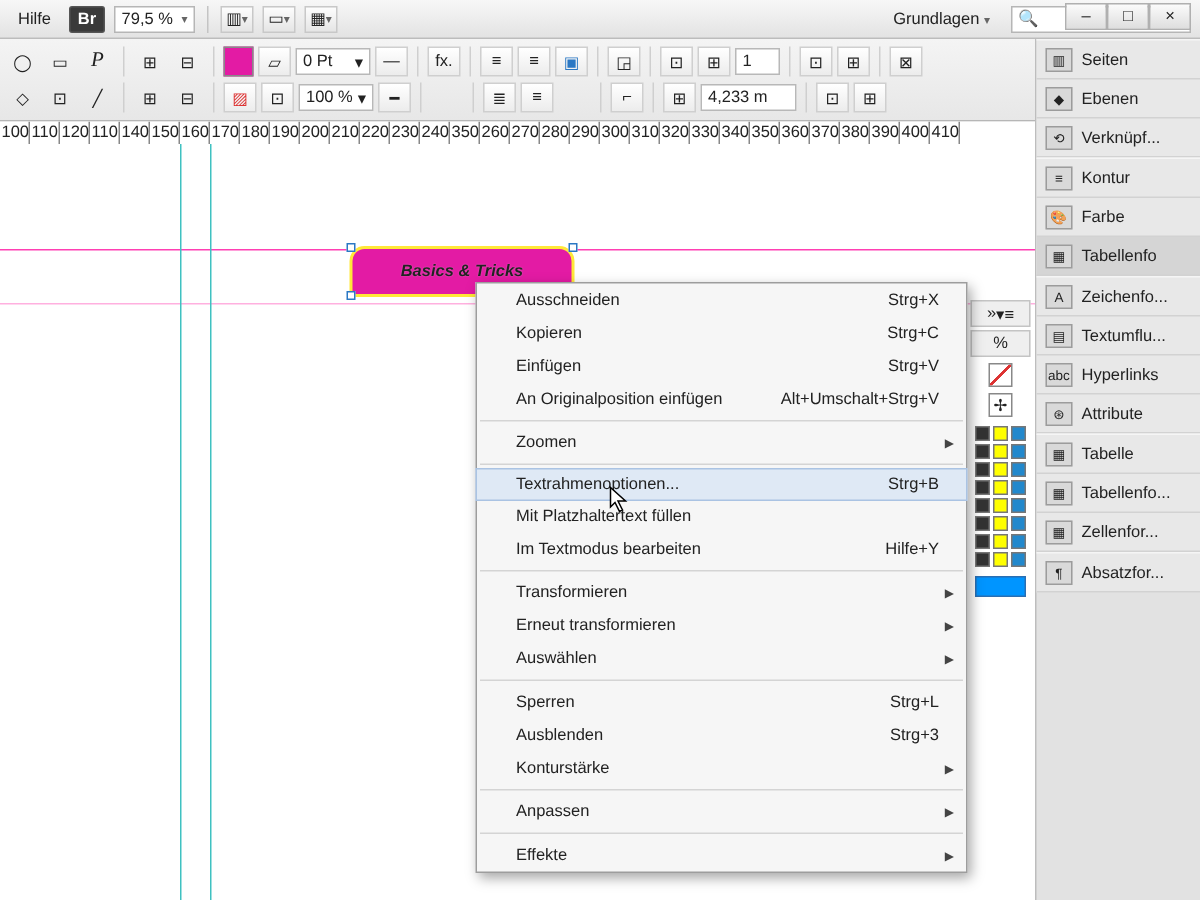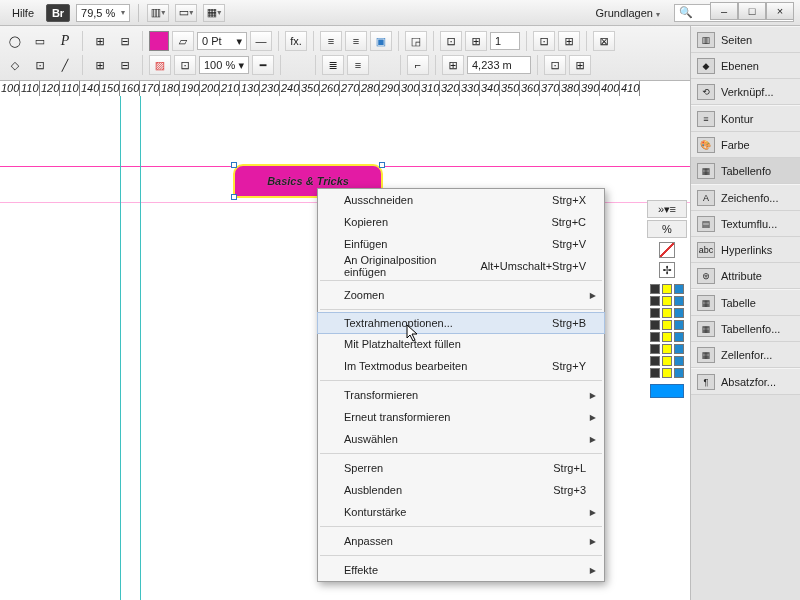--- a/index.html
+++ b/index.html
@@ -31,7 +31,7 @@
   
   .ruler { height:18px; background:#fff; border-bottom:1px solid #bdbdbd; display:flex; overflow:hidden; position:relative;}
   .ruler .tick { width:20px; border-right:1px solid #888; font-size:8px; text-align:center; position:relative; flex:none;}
-  .ruler .tick span {position:absolute; top:1px; left:1px;font-style:italic;}
+  .ruler .tick span {position:absolute; top:1px; left:1px;}
 
   
   .workarea { position:absolute; top:96px; left:0; right:110px; bottom:0; background:#fff;}

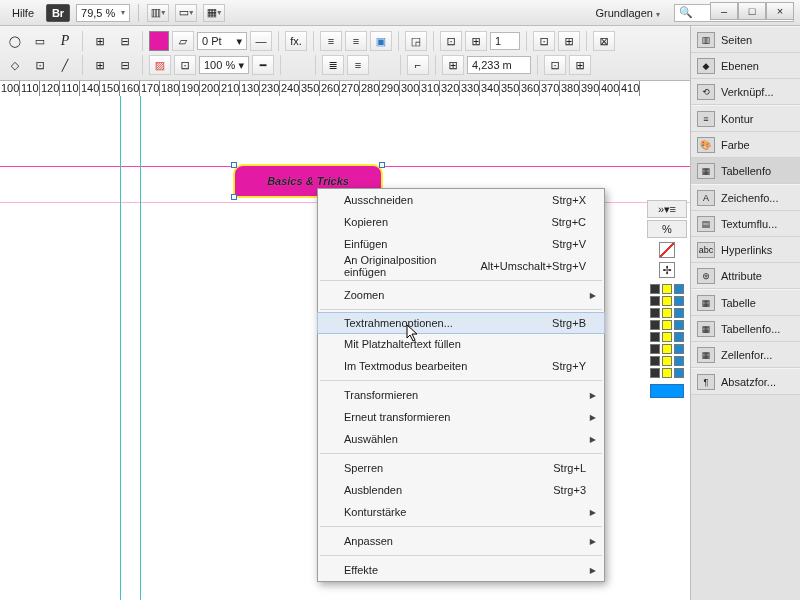--- a/index.html
+++ b/index.html
@@ -207,7 +207,7 @@
       <span>210</span>
     </div>
     <div class="tick">
-      <span>130</span>
+      <span>220</span>
     </div>
     <div class="tick">
       <span>230</span>

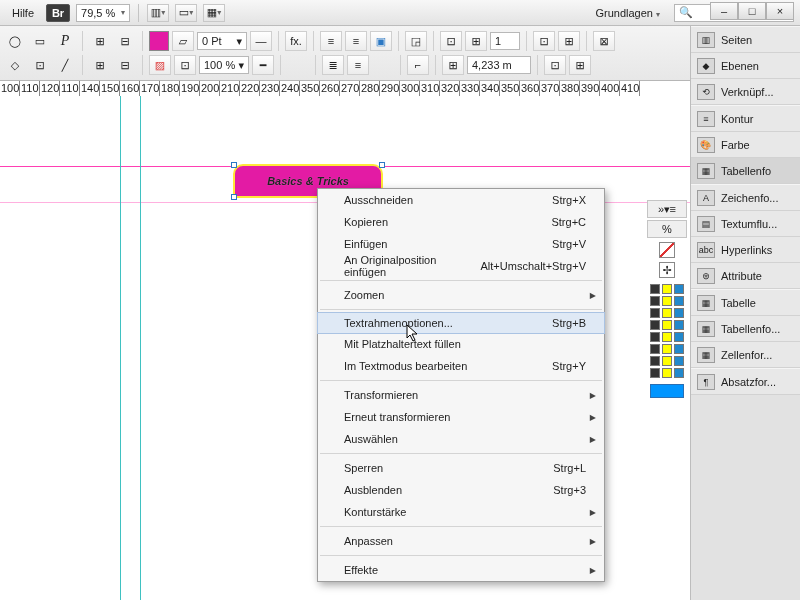--- a/index.html
+++ b/index.html
@@ -55,7 +55,7 @@
   .swatchcol .msw div{width:10px;height:10px;border:1px solid #777;}
 
   
-  .ctx { position:absolute; left:317px; top:188px; width:288px; background:#f6f6f6; border:1px solid #9d9d9d; box-shadow:2px 3px 8px rgba(0,0,0,.35);}
+  .ctx { position:absolute; left:317px; top:188px; width:328px; background:#f6f6f6; border:1px solid #9d9d9d; box-shadow:2px 3px 8px rgba(0,0,0,.35);}
   .ctx .item { display:flex; justify-content:space-between; align-items:center; padding:4px 18px 4px 26px; height:22px;}
   .ctx .item.hover { background:#dfe9f5; border:1px solid #aac3e3; margin:-1px;}
   .ctx .sep { height:1px; background:#d4d4d4; margin:3px 2px;}

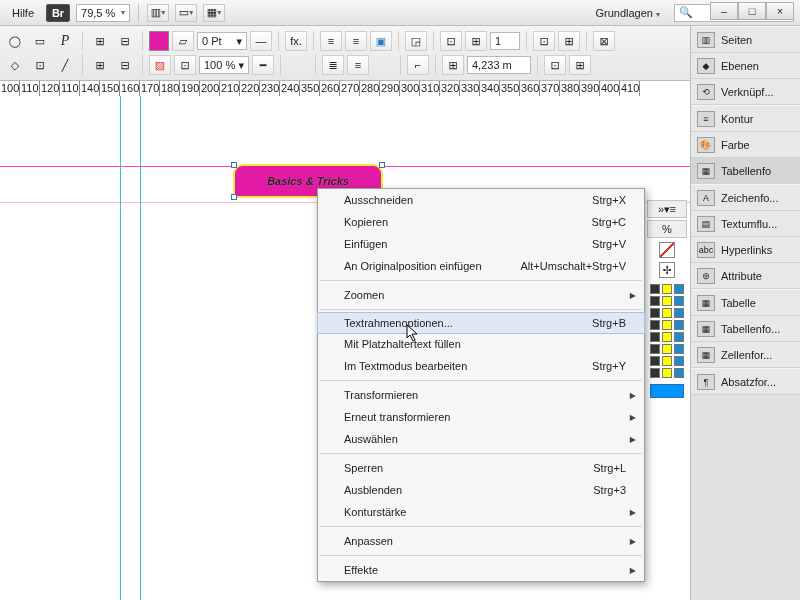--- a/index.html
+++ b/index.html
@@ -438,7 +438,7 @@
     </div>
     <div class="item">
       <span>Im Textmodus bearbeiten</span>
-      <span>Strg+Y</span>
+      <span>Hilfe+Y</span>
     </div>
     <div class="sep"></div>
     <div class="item sub">

